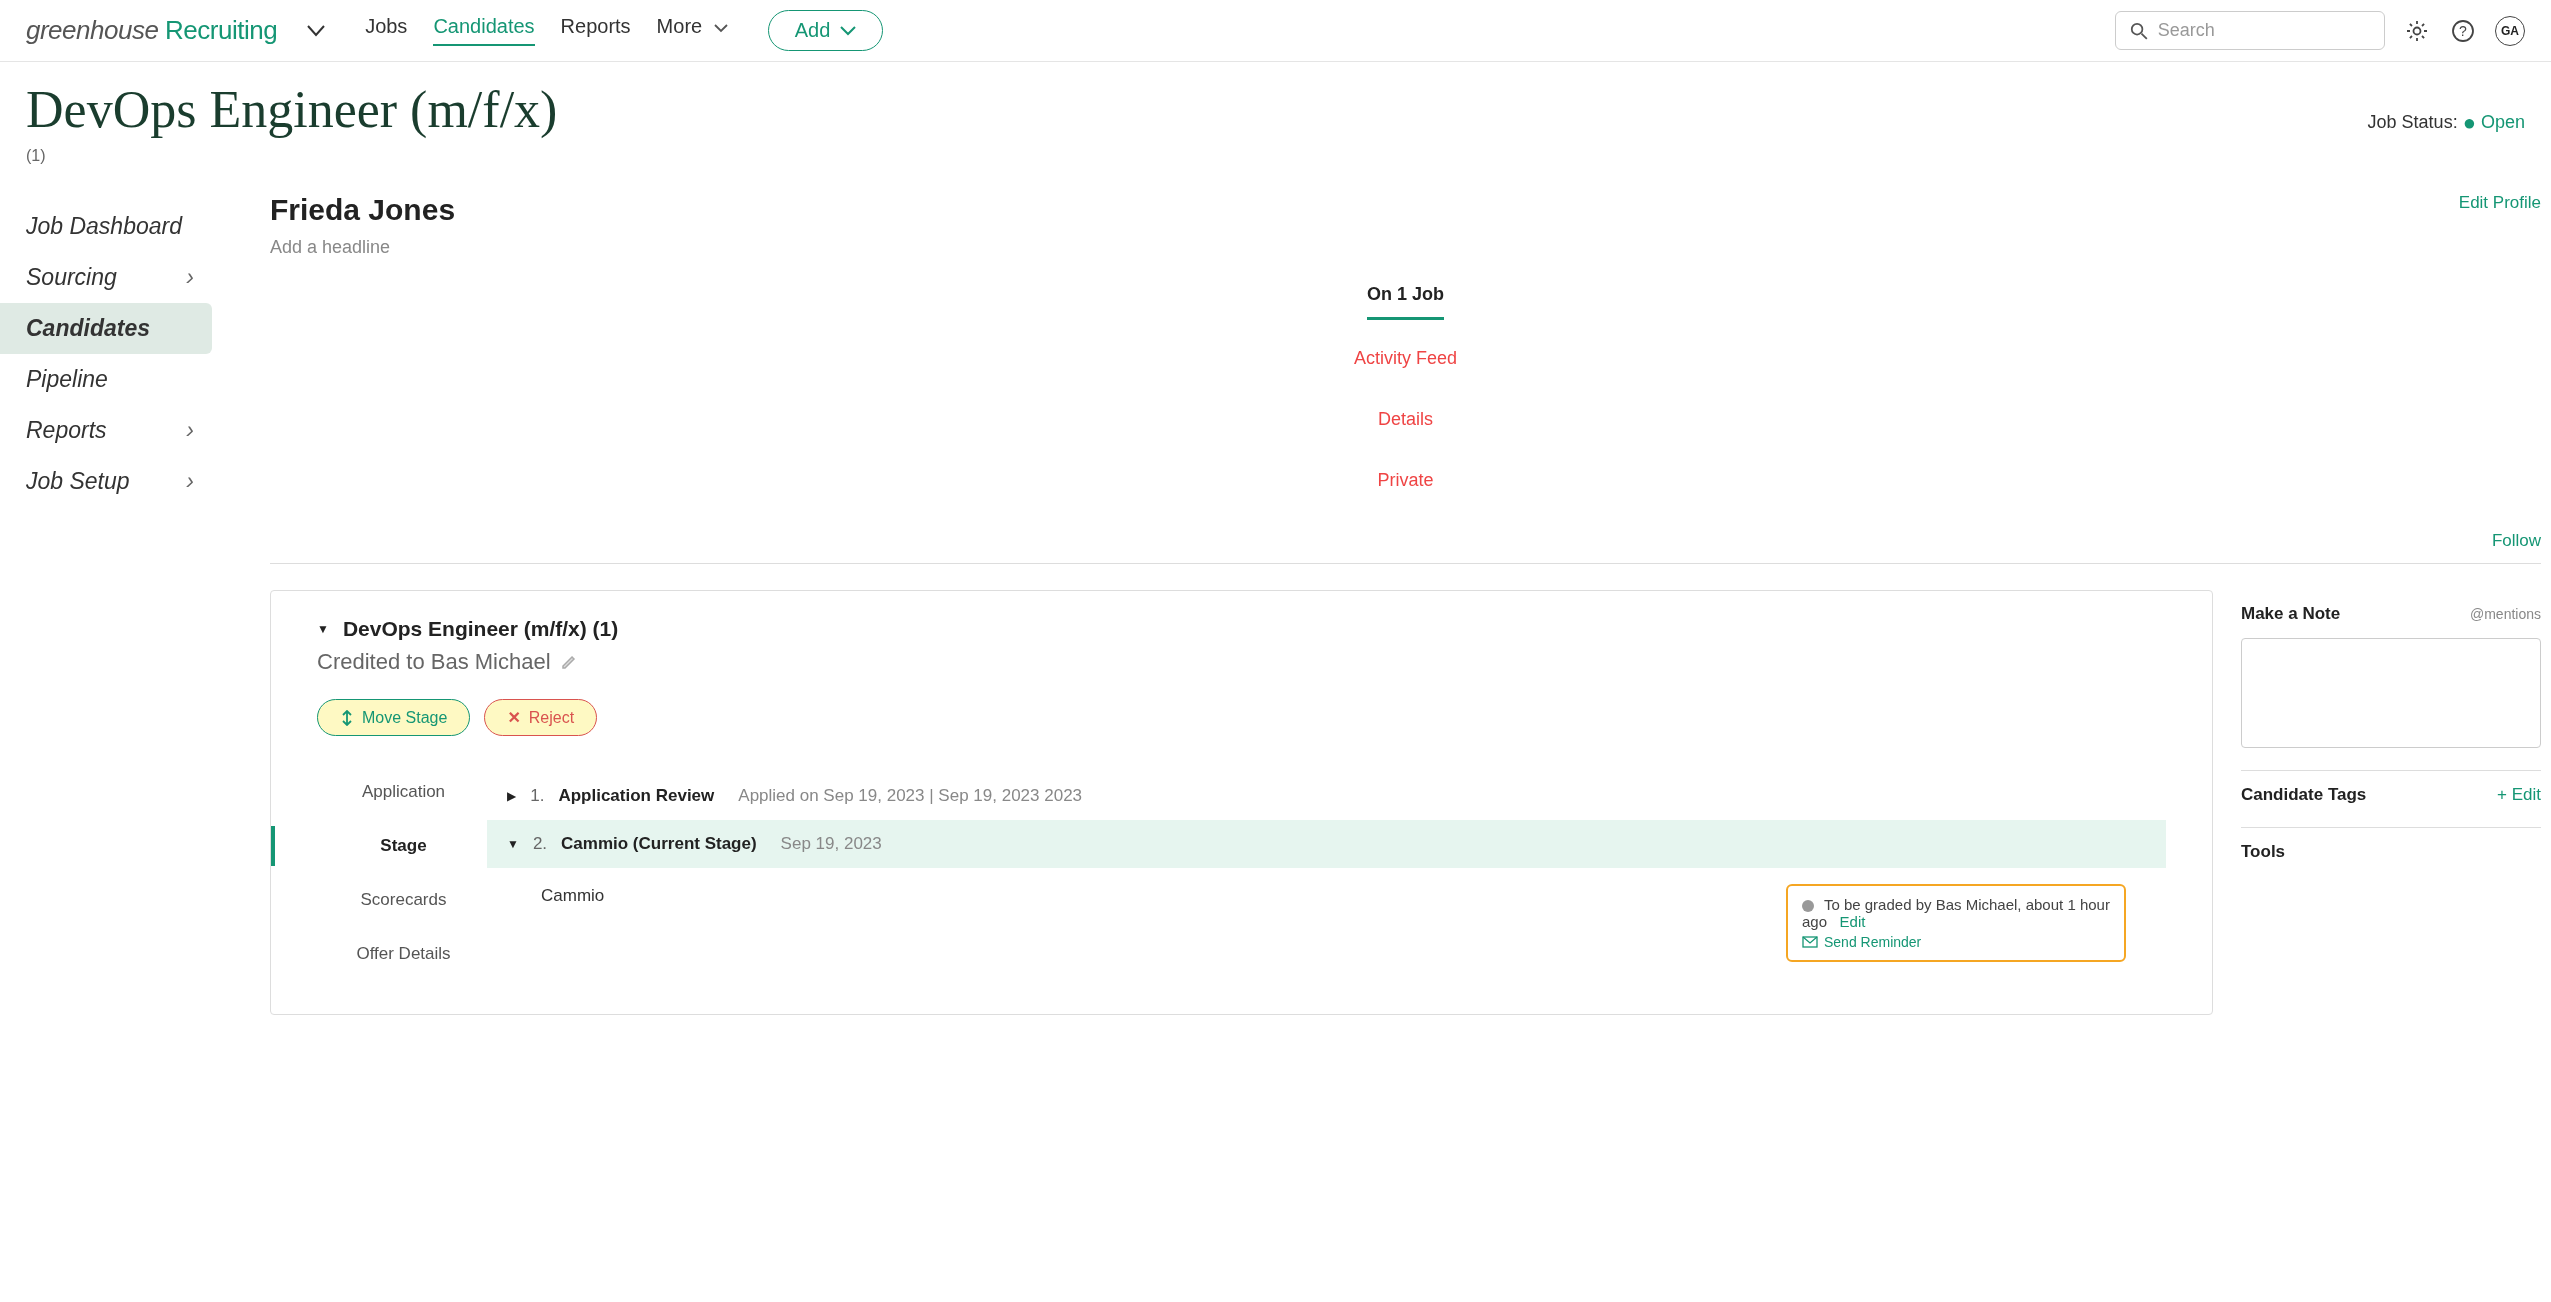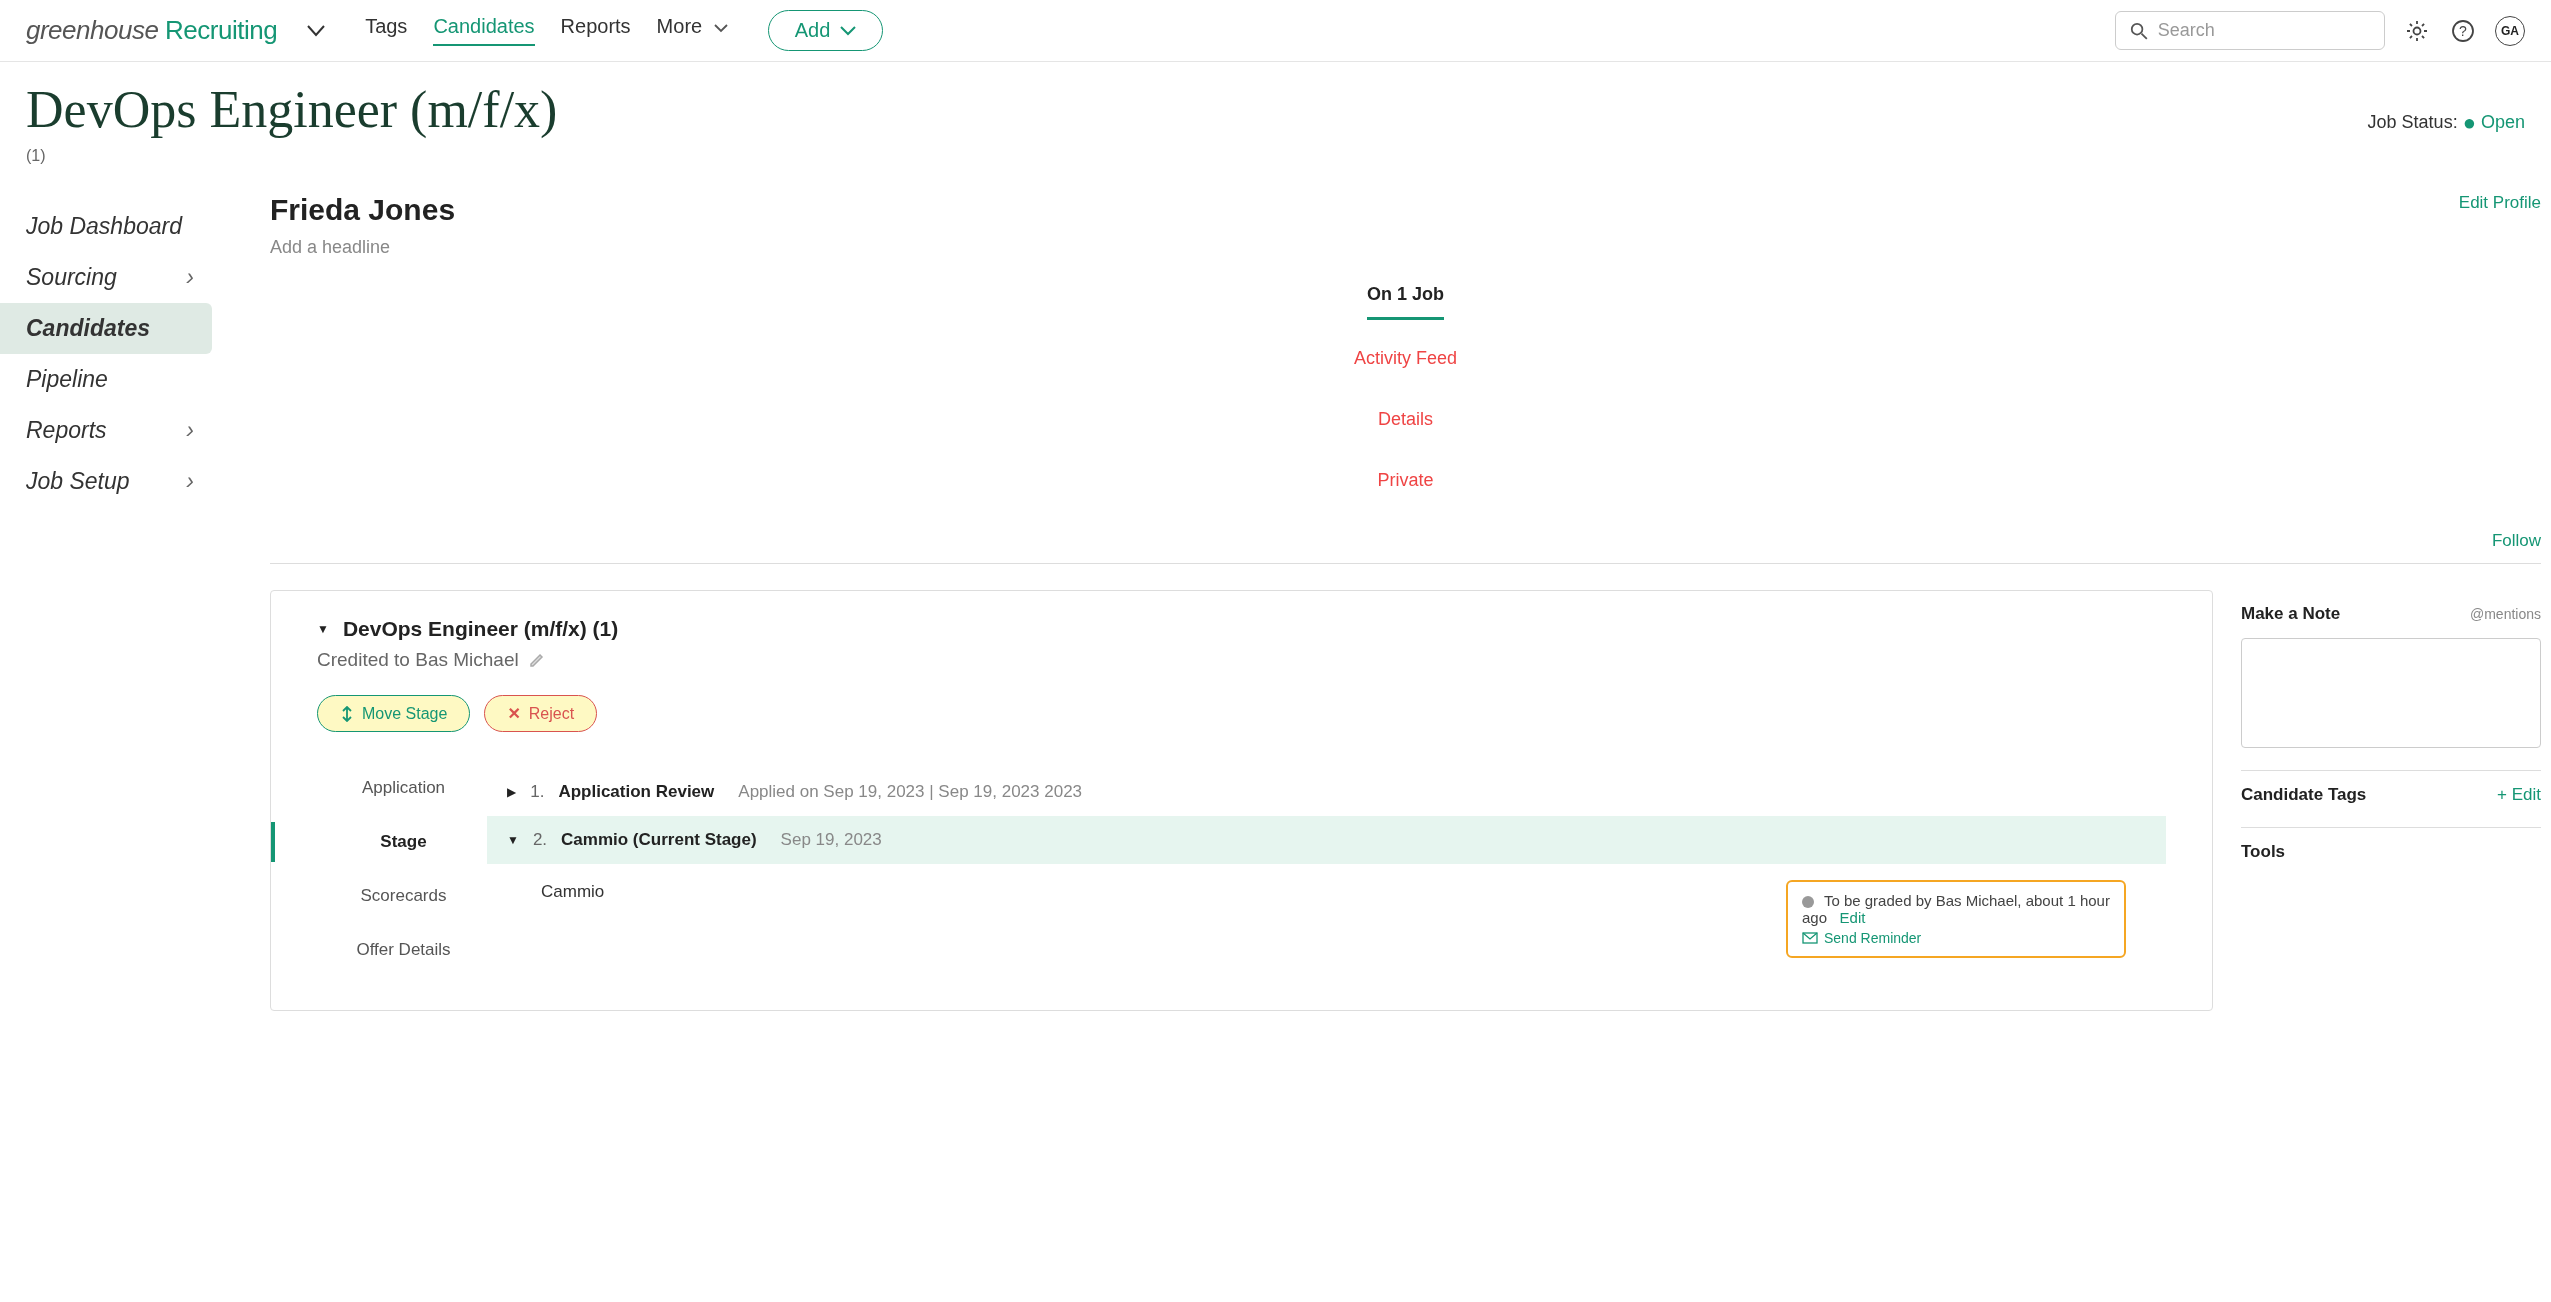--- a/index.html
+++ b/index.html
@@ -96,7 +96,7 @@
       </svg>
   </span>
   <div class="nav-items">
-    <div class="nav-item">Tags</div>
+    <div class="nav-item">Jobs</div>
     <div class="nav-item active">Candidates</div>
     <div class="nav-item">Reports</div>
     <div class="nav-item">

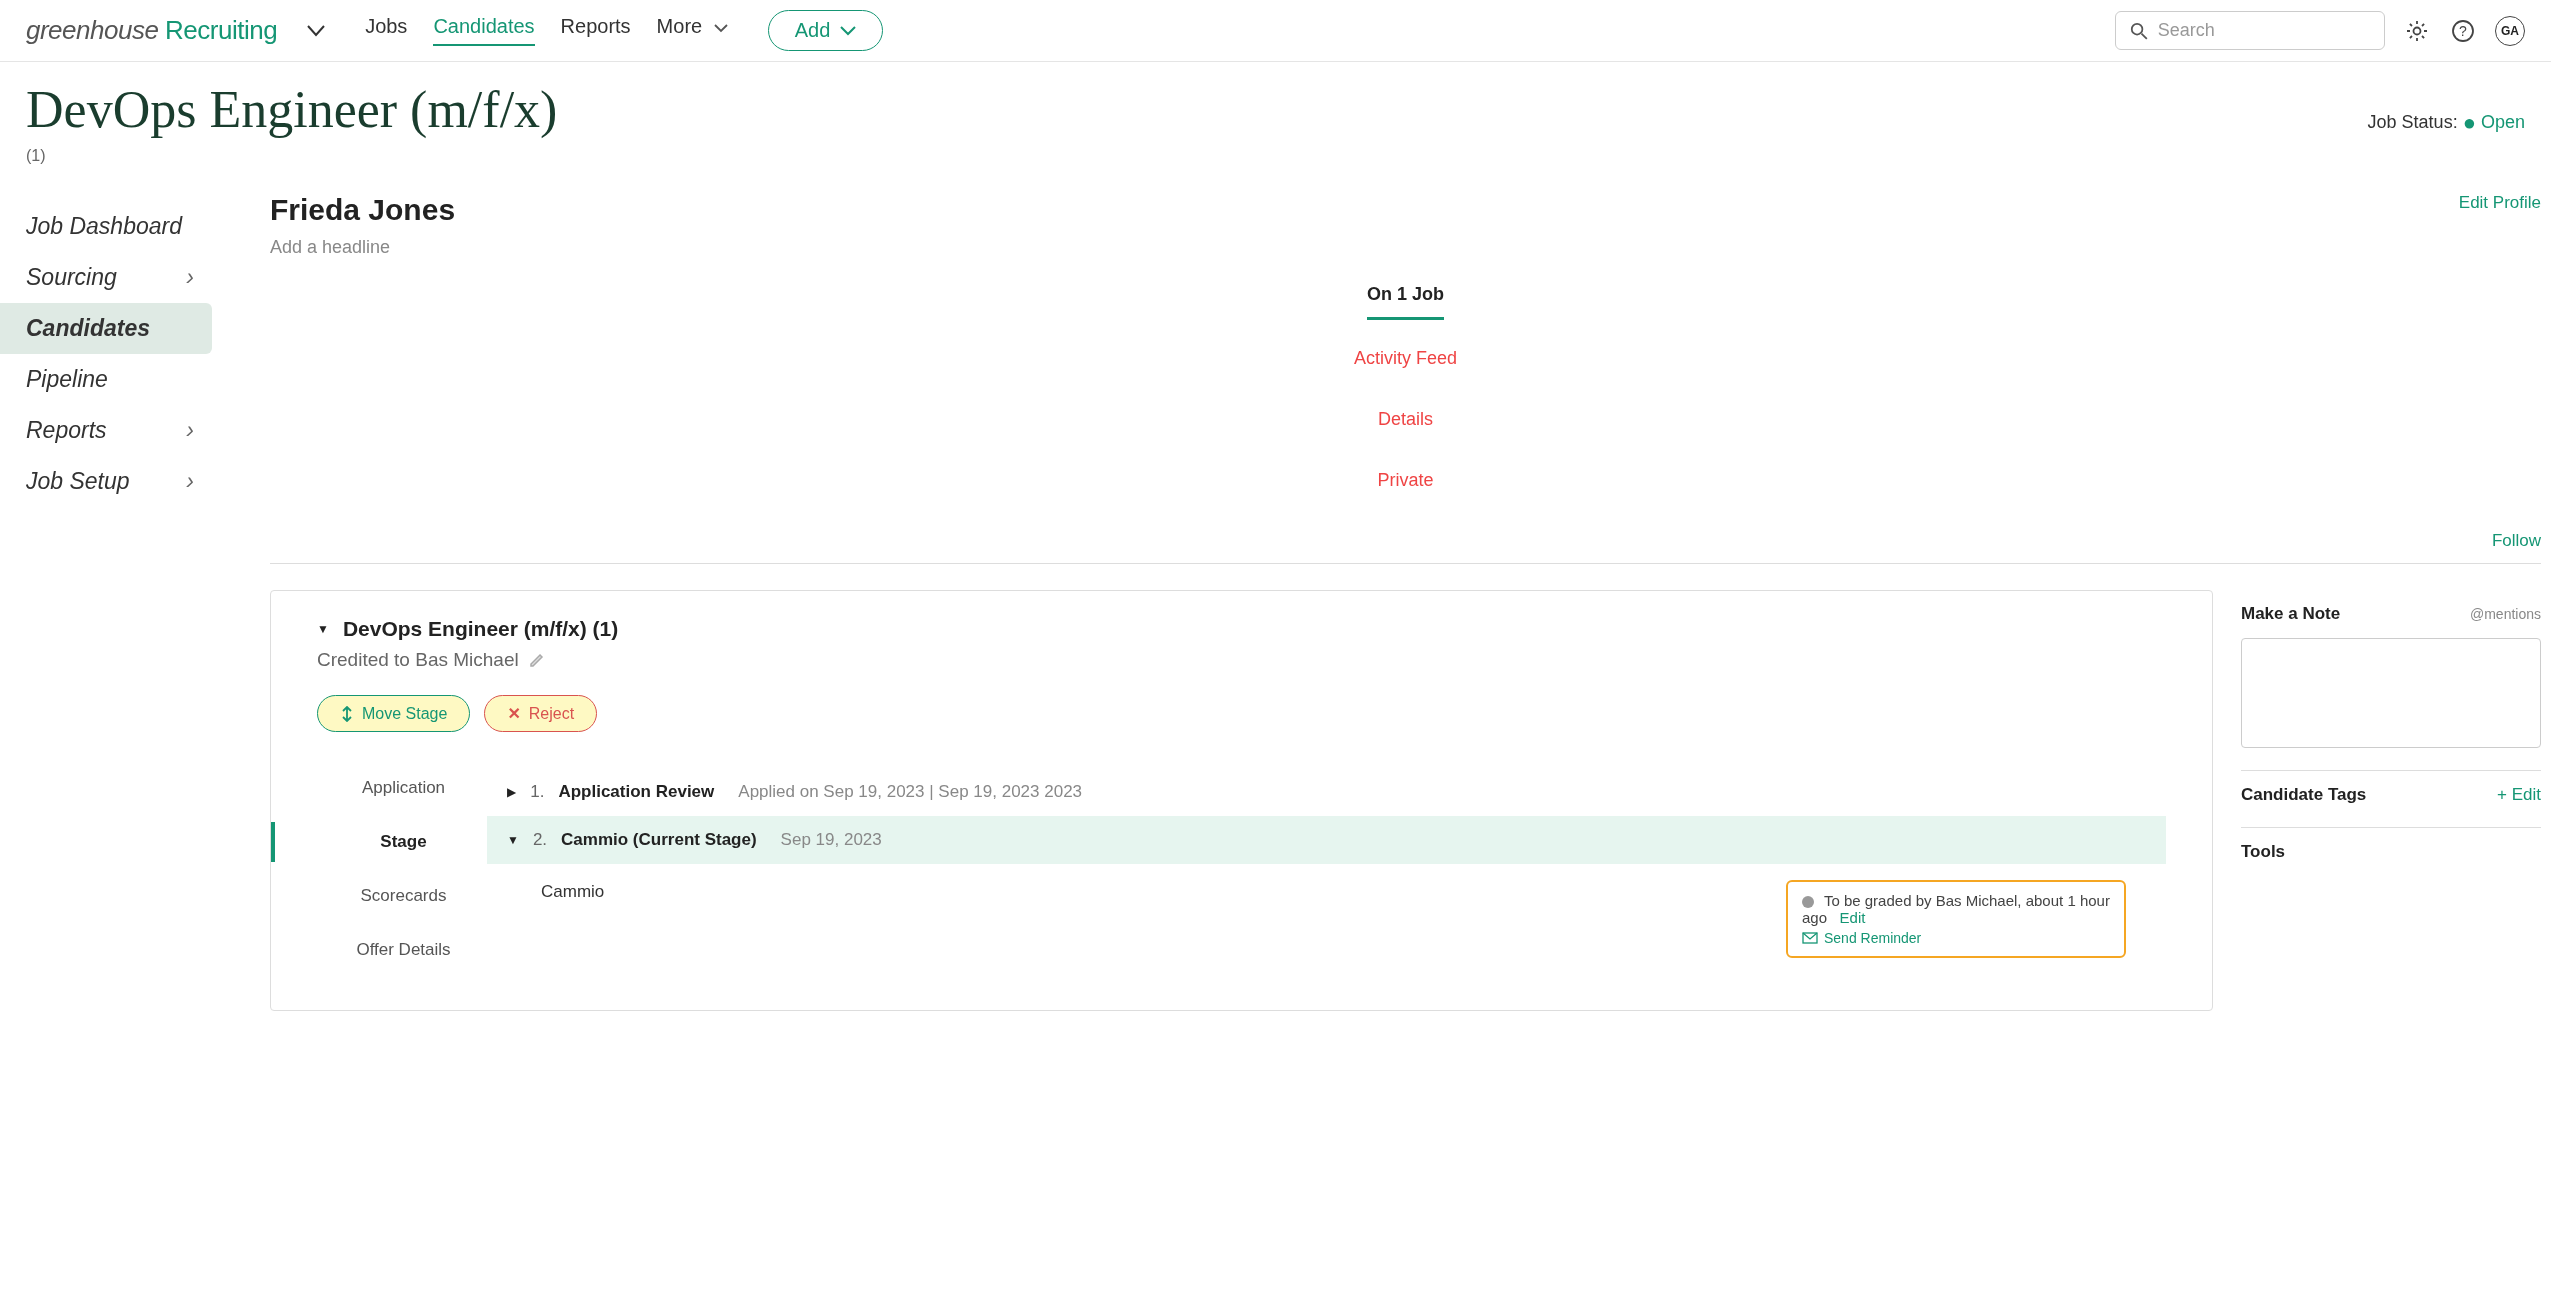--- a/index.html
+++ b/index.html
@@ -48,7 +48,7 @@
 .card { border: 1px solid #ddd; border-radius: 4px; flex: 1; padding: 26px 0 26px 0; background: #fff; }
 .card-inner { padding: 0 46px; }
 .job-line { display: flex; align-items: center; gap: 14px; font-size: 21px; font-weight: 700; }
-.credited { color: #666; font-size: 19px; margin-top: 8px; display: flex; align-items: center; gap: 10px; }
+.credited { color: #666; font-size: 22px; margin-top: 8px; display: flex; align-items: center; gap: 10px; }
 .pencil { color: #aaa; cursor: pointer; }
 .action-row { display: flex; gap: 14px; margin-top: 24px; }
 .pill-btn { border: 1.5px solid #159674; color: #159674; background: #fef9c3; border-radius: 22px; padding: 8px 22px; font-size: 16px; display: flex; align-items: center; gap: 8px; cursor: pointer; }

